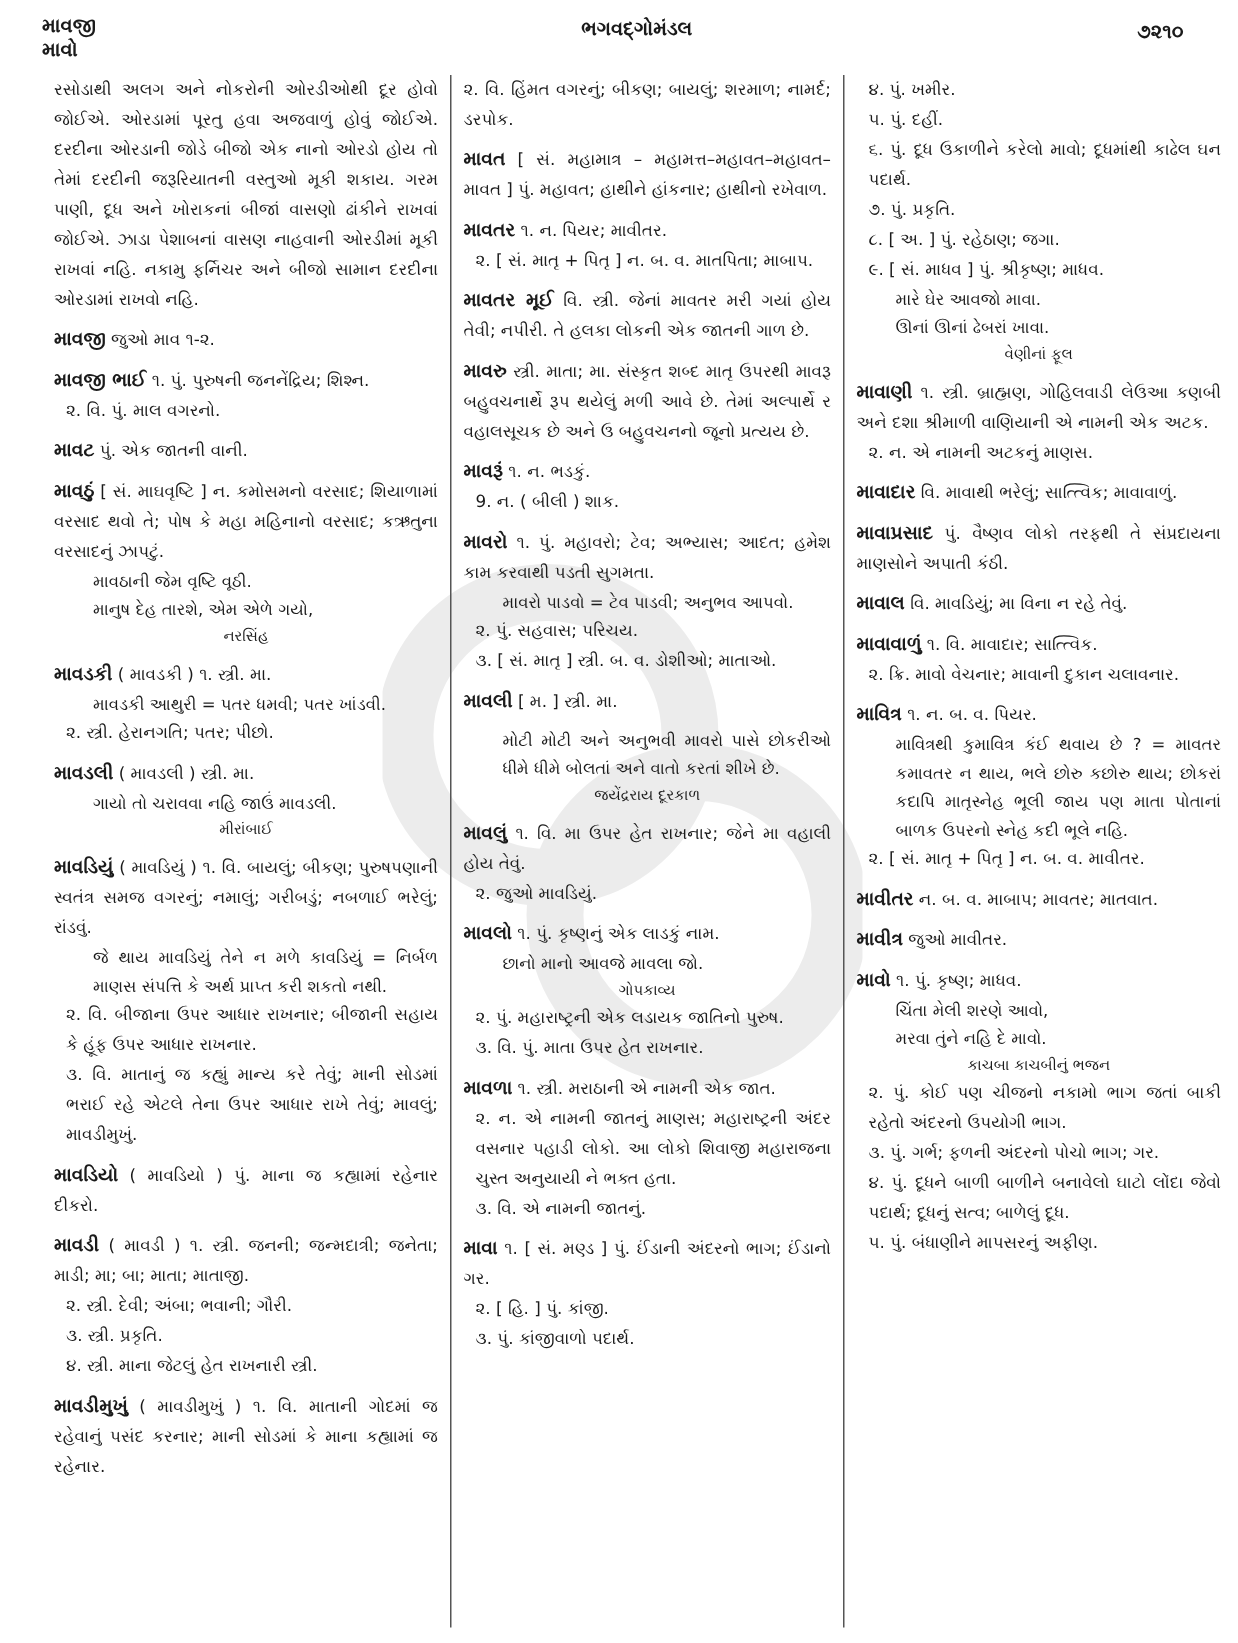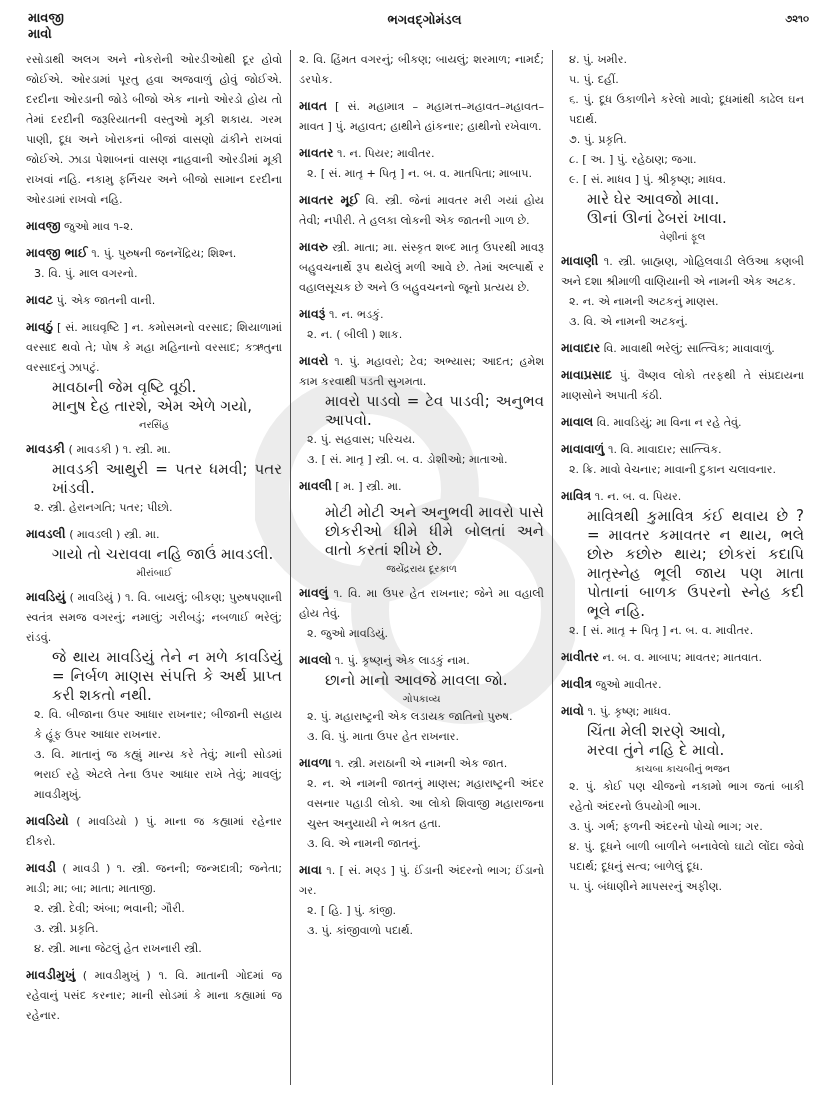--- a/index.html
+++ b/index.html
@@ -24,7 +24,7 @@
     font-size: 13px; font-weight: bold;
   }
   .page-number {
-    position: absolute; right: 16px; top: 8px; font-size: 10px; font-weight: bold; font-family: Liberation Mono, monospace;
+    position: absolute; right: 36px; top: 8px; font-size: 13px; font-weight: bold;
   }
   .columns {
     position: absolute; top: 50px; left: 22px; width: 790px; height: 1035px;

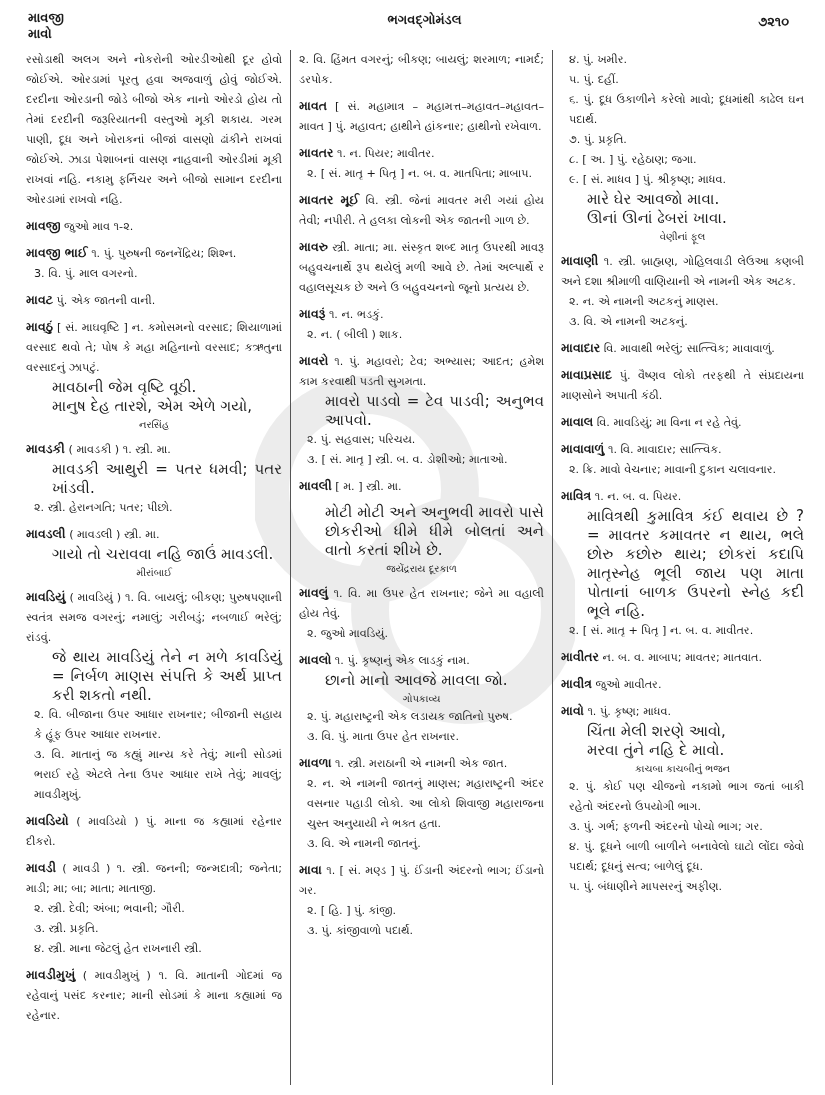--- a/index.html
+++ b/index.html
@@ -27,7 +27,7 @@
     position: absolute; right: 36px; top: 8px; font-size: 13px; font-weight: bold;
   }
   .columns {
-    position: absolute; top: 50px; left: 22px; width: 790px; height: 1035px;
+    position: absolute; top: 50px; left: 32px; width: 790px; height: 1035px;
     display: flex;
   }
   .col {

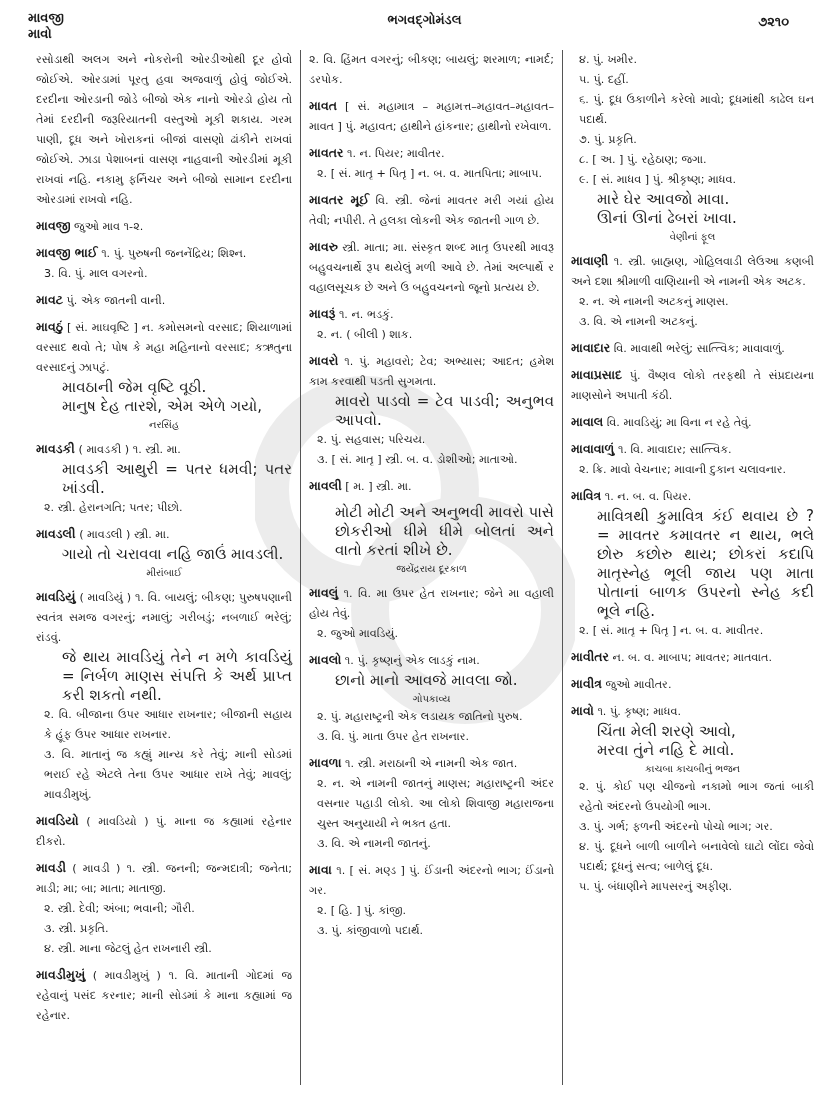--- a/index.html
+++ b/index.html
@@ -39,7 +39,7 @@
   .entry { margin: 0 0 6px 0; font-size: 11.2px; line-height: 20px; text-align: justify; }
   .hw { font-weight: bold; font-size: 12.5px; margin-top: 28px; }
   .sense { display: block; padding-left: 8px; }
-  .quote { display: block; padding-left: 26px; font-size: 15px; line-height: 19px; }
+  .quote { display: block; padding-left: 26px; font-size: 11px; line-height: 19px; }
   .attrib { display: block; text-align: center; font-size: 10px; line-height: 17px; }
 </style>
 </head>

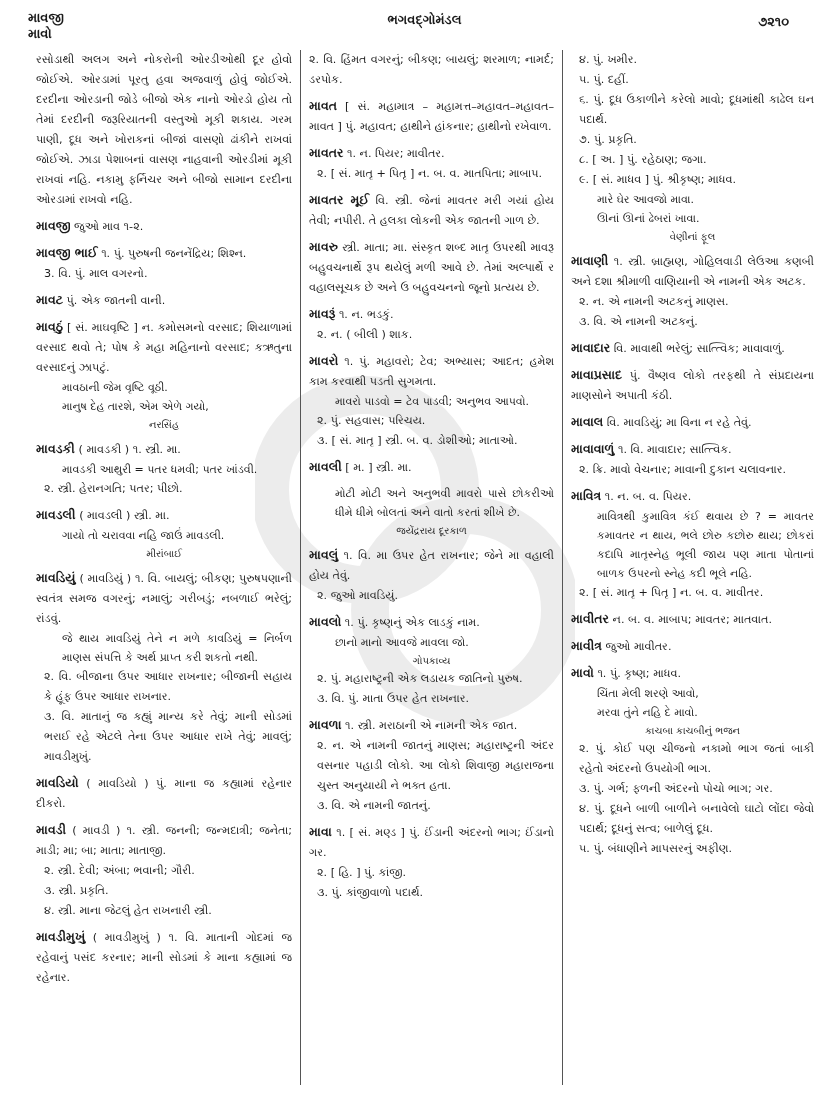--- a/index.html
+++ b/index.html
@@ -63,7 +63,7 @@
   <div class="col col1">
       <div class="entry"><span>રસોડાથી અલગ અને નોકરોની ઓરડીઓથી દૂર હોવો જોઈએ. ઓરડામાં પૂરતુ હવા અજવાળું હોવું જોઈએ. દરદીના ઓરડાની જોડે બીજો એક નાનો ઓરડો હોય તો તેમાં દરદીની જરૂરિયાતની વસ્તુઓ મૂકી શકાય. ગરમ પાણી, દૂધ અને ખોરાકનાં બીજાં વાસણો ઢાંકીને રાખવાં જોઈએ. ઝાડા પેશાબનાં વાસણ નાહવાની ઓરડીમાં મૂકી રાખવાં નહિ. નકામુ ફર્નિચર અને બીજો સામાન દરદીના ઓરડામાં રાખવો નહિ.</span></div>
       <div class="entry"><span class="hw">માવજી</span> <span>જુઓ માવ ૧-૨.</span></div>
-      <div class="entry"><span class="hw">માવજી ભાઈ</span> <span>૧. પું. પુરુષની જનનેંદ્રિય; શિશ્ન.</span><span class="sense">3. વિ. પું. માલ વગરનો.</span></div>
+      <div class="entry"><span class="hw">માવજી ભાઈ</span> <span>૧. પું. પુરુષની જનનેંદ્રિય; શિશ્ન.</span><span class="sense">૨. વિ. પું. માલ વગરનો.</span></div>
       <div class="entry"><span class="hw">માવટ</span> <span>પું. એક જાતની વાની.</span></div>
       <div class="entry"><span class="hw">માવઠું</span> <span>[ સં. માઘવૃષ્ટિ ] ન. કમોસમનો વરસાદ; શિયાળામાં વરસાદ થવો તે; પોષ કે મહા મહિનાનો વરસાદ; કઋતુના વરસાદનું ઝાપટું.</span><span class="quote">માવઠાની જેમ વૃષ્ટિ વૂઠી.</span><span class="quote">માનુષ દેહ તારશે, એમ એળે ગયો,</span><span class="attrib">નરસિંહ</span></div>
       <div class="entry"><span class="hw">માવડકી</span> <span>( માવડકી ) ૧. સ્ત્રી. મા.</span><span class="quote">માવડકી આથુરી = પતર ધમવી; પતર ખાંડવી.</span><span class="sense">૨. સ્ત્રી. હેરાનગતિ; પતર; પીછો.</span></div>

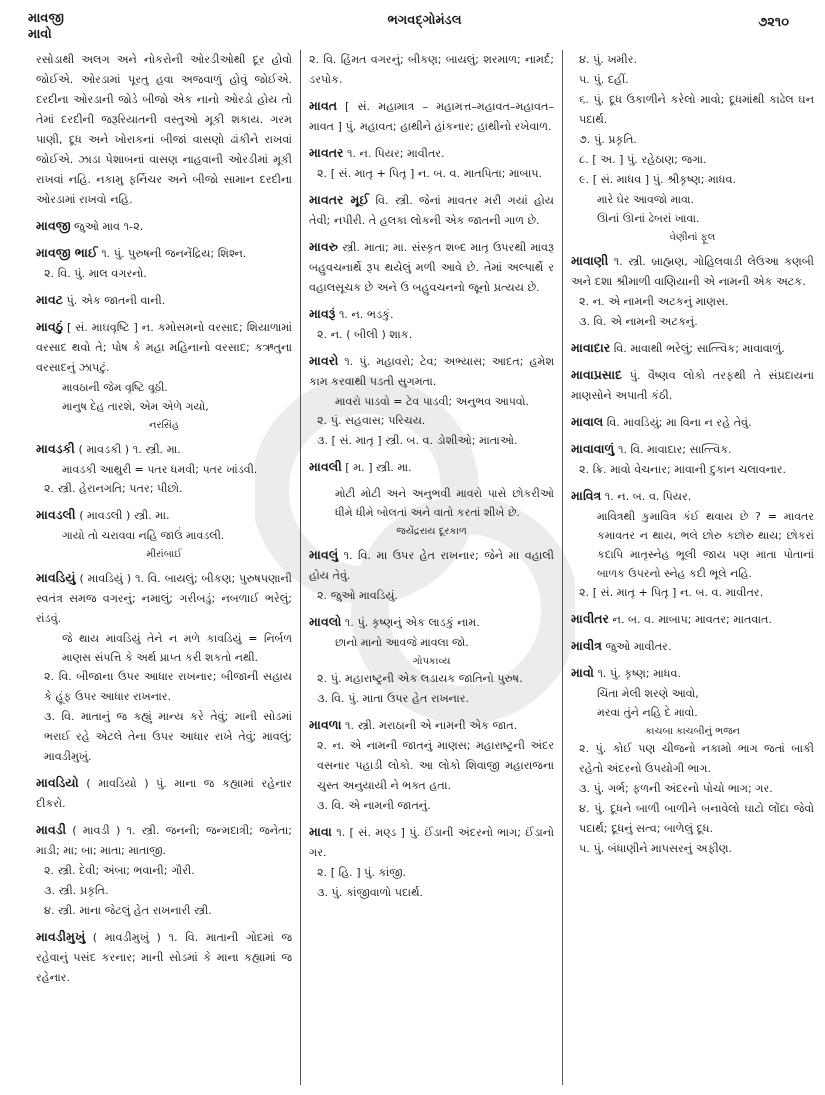--- a/index.html
+++ b/index.html
@@ -103,7 +103,7 @@
         <span class="quote">ઊનાં ઊનાં ઢેબરાં ખાવા.</span>
         <span class="attrib">વેણીનાં ફૂલ</span>
       </div>
-      <div class="entry"><span class="hw">માવાણી</span> <span>૧. સ્ત્રી. બ્રાહ્મણ, ગોહિલવાડી લેઉઆ કણબી અને દશા શ્રીમાળી વાણિયાની એ નામની એક અટક.</span><span class="sense">૨. ન. એ નામની અટકનું માણસ.</span><span class="sense">૩. વિ. એ નામની અટકનું.</span></div>
+      <div class="entry"><span class="hw">માવાણી</span> <span>૧. સ્ત્રી. બ્રાહ્મણ, ગોહિલવાડી લેઉઆ કણબી અને દશા શ્રીમાળી વાણિયાની એ નામની એક અટક.</span><span class="sense">૨. ન. એ નામની અટકનું માણસ.</span></div>
       <div class="entry"><span class="hw">માવાદાર</span> <span>વિ. માવાથી ભરેલું; સાત્ત્વિક; માવાવાળું.</span></div>
       <div class="entry"><span class="hw">માવાપ્રસાદ</span> <span>પું. વૈષ્ણવ લોકો તરફથી તે સંપ્રદાયના માણસોને અપાતી કંઠી.</span></div>
       <div class="entry"><span class="hw">માવાલ</span> <span>વિ. માવડિયું; મા વિના ન રહે તેવું.</span></div>

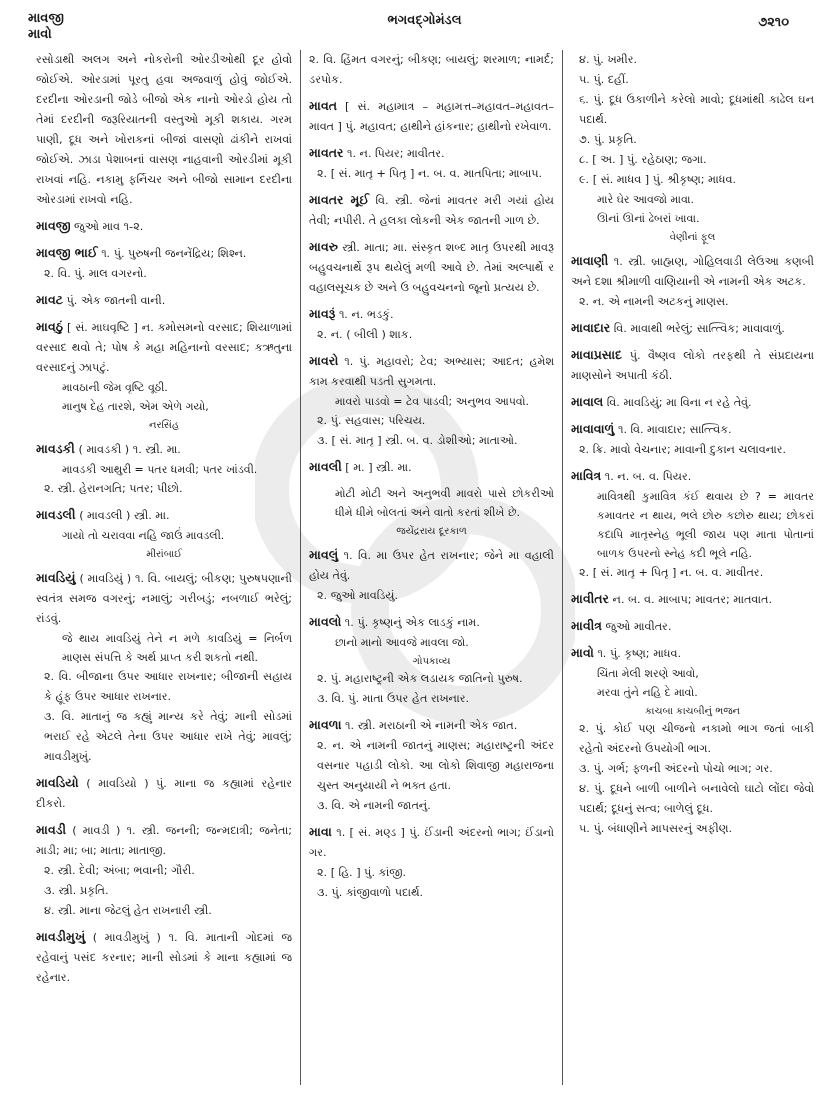--- a/index.html
+++ b/index.html
@@ -79,7 +79,7 @@
       <div class="entry"><span class="hw">માવતર</span> <span>૧. ન. પિયર; માવીતર.</span><span class="sense">૨. [ સં. માતૃ + પિતૃ ] ન. બ. વ. માતપિતા; માબાપ.</span></div>
       <div class="entry"><span class="hw">માવતર મૂઈ</span> <span>વિ. સ્ત્રી. જેનાં માવતર મરી ગયાં હોય તેવી; નપીરી. તે હલકા લોકની એક જાતની ગાળ છે.</span></div>
       <div class="entry"><span class="hw">માવરુ</span> <span>સ્ત્રી. માતા; મા. સંસ્કૃત શબ્દ માતૃ ઉપરથી માવરૂ બહુવચનાર્થે રૂપ થયેલું મળી આવે છે. તેમાં અલ્પાર્થે ર વહાલસૂચક છે અને ઉ બહુવચનનો જૂનો પ્રત્યય છે.</span></div>
-      <div class="entry"><span class="hw">માવરૂં</span> <span>૧. ન. ભડકું.</span><span class="sense">૨. ન. ( બીલી ) શાક.</span></div>
+      <div class="entry"><span class="hw">માવરૂં</span> <span>૧. ન. ભડકું.</span><span class="sense">9. ન. ( બીલી ) શાક.</span></div>
       <div class="entry"><span class="hw">માવરો</span> <span>૧. પું. મહાવરો; ટેવ; અભ્યાસ; આદત; હમેશ કામ કરવાથી પડતી સુગમતા.</span><span class="quote">માવરો પાડવો = ટેવ પાડવી; અનુભવ આપવો.</span><span class="sense">૨. પું. સહવાસ; પરિચય.</span><span class="sense">૩. [ સં. માતૃ ] સ્ત્રી. બ. વ. ડોશીઓ; માતાઓ.</span></div>
       <div class="entry"><span class="hw">માવલી</span> <span>[ મ. ] સ્ત્રી. મા.</span></div>
       <div class="entry">

